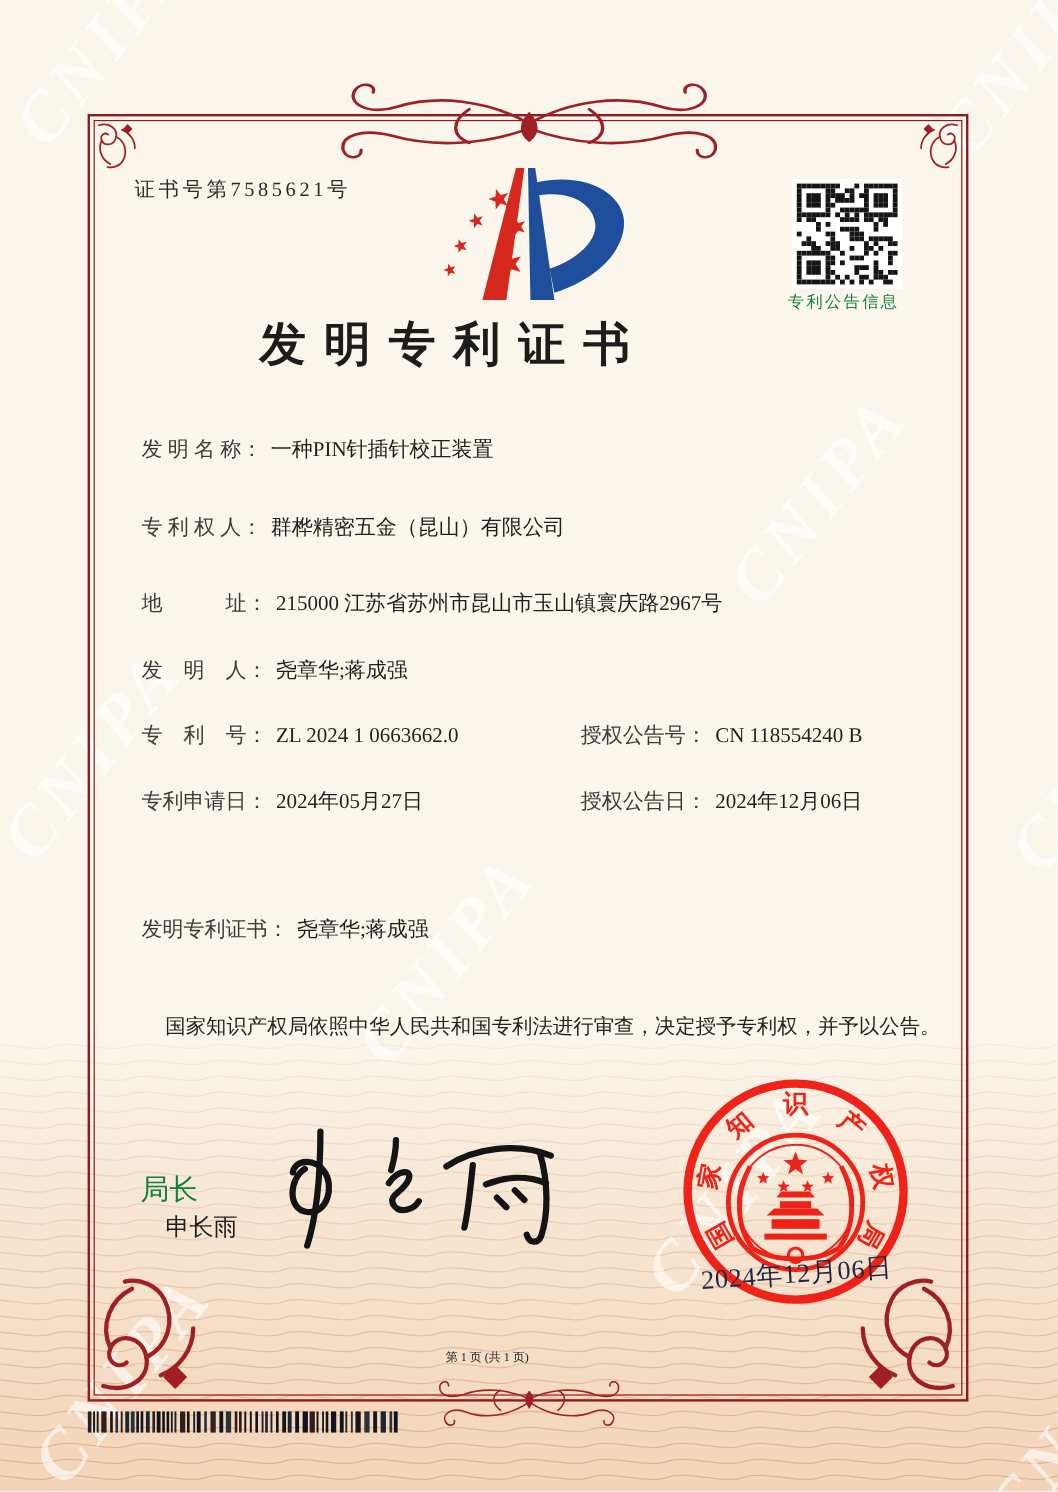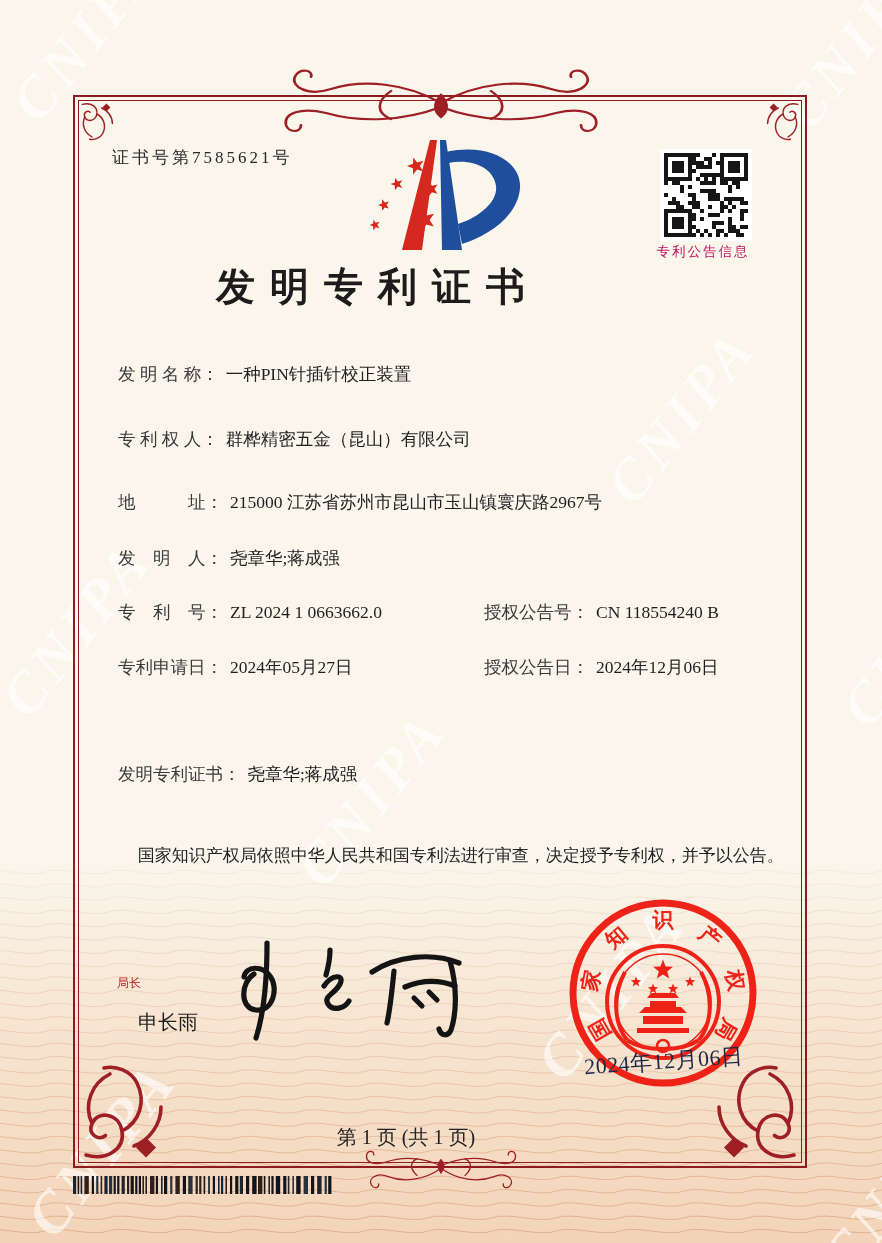--- a/index.html
+++ b/index.html
@@ -27,7 +27,7 @@
   #cert-no { left:112px; top:146px; font-size:17px; letter-spacing:3px; }
   #logo { left:340px; top:136px; }
   #qr { left:660px; top:149px; }
-  #qr-label { left:645px; top:243px; width:116px; text-align:center; font-size:13.5px; letter-spacing:2px; color:#be185d; }
+  #qr-label { left:645px; top:243px; width:116px; text-align:center; font-size:13.5px; letter-spacing:2px; color:#15803d; }
   #title { left:0; top:260px; width:756px; text-align:center;
     font-size:39px; font-weight:bold; letter-spacing:15px; color:#1c1c1c; }
   .row { left:118px; width:660px; font-size:17.5px; color:#333; white-space:nowrap; }

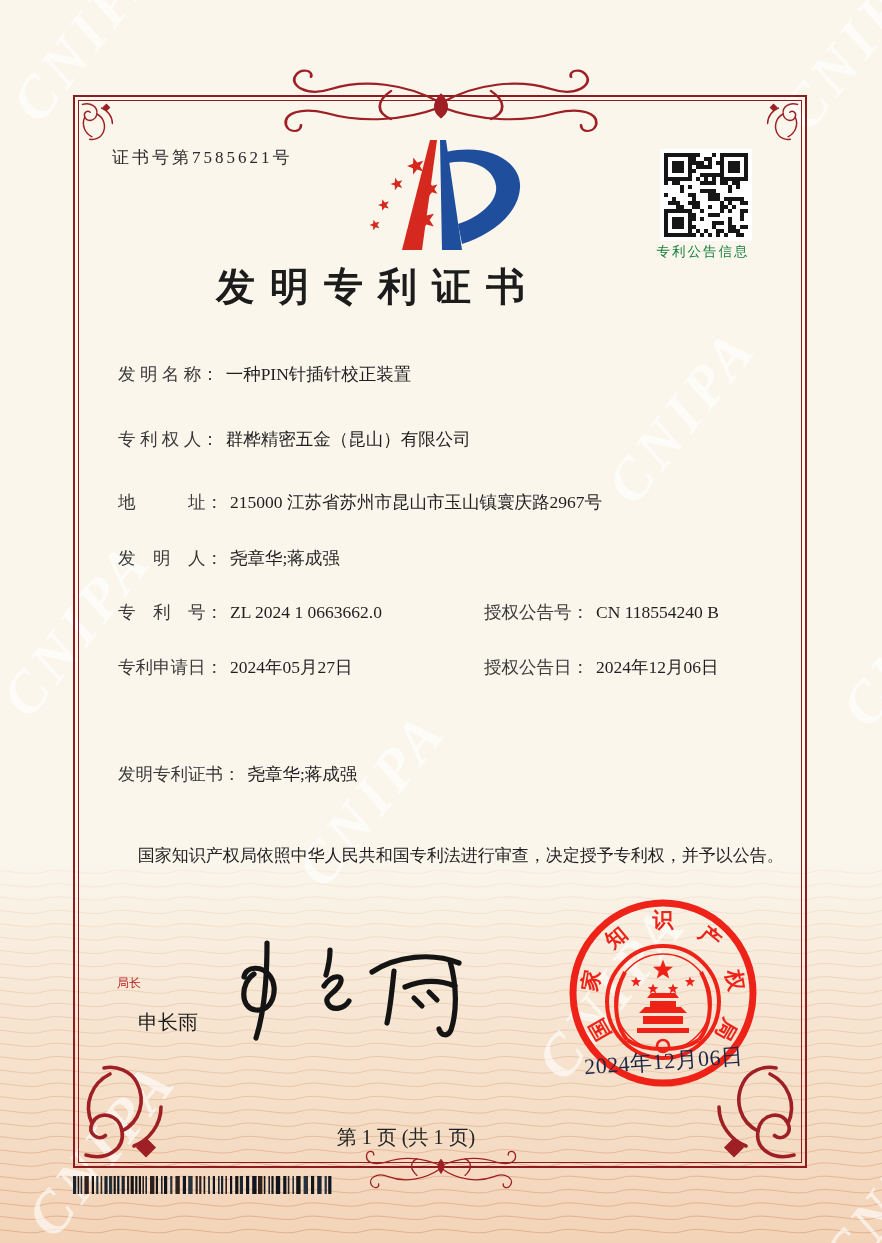--- a/index.html
+++ b/index.html
@@ -38,8 +38,8 @@
   #r5{top:600px} #r6{top:655px} #r7{top:707px} #r8{top:762px}
   #para { left:95px; top:840px; width:694px; font-size:17px; line-height:32px; color:#222;text-align:center; }
   #para .indent { text-indent:2.2em; }
-  #director-title { left:117px; top:975px; font-size:12px;
-    font-family:"Liberation Sans","DejaVu Sans",sans-serif; color:#b91c1c; }
+  #director-title { left:117px; top:975px; font-size:24px;
+    font-family:"Liberation Sans","DejaVu Sans",sans-serif; color:#15803d; }
   #director-name { left:117px; top:1009px; font-size:20px;
     font-family:"Liberation Sans","DejaVu Sans",sans-serif; color:#1d1d1d;margin-left:21px; }
   #signature { left:226px; top:930px; }

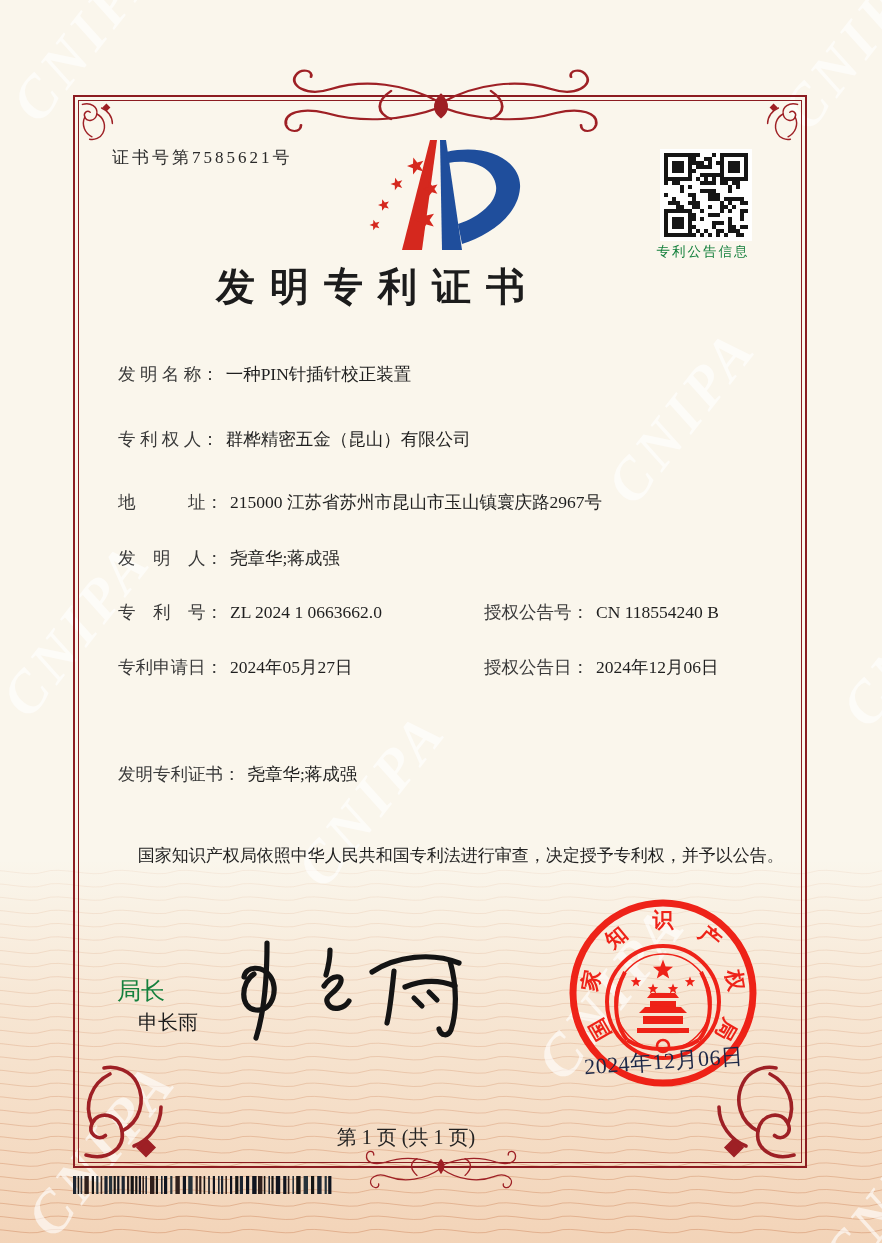--- a/index.html
+++ b/index.html
@@ -46,7 +46,7 @@
   #seal { left:565px; top:895px; z-index:6; }
   #seal-date { left:584px; top:1046px; width:178px; font-size:22px; color:#1c2747;
     transform:rotate(-4deg); letter-spacing:0.5px; z-index:7; white-space:nowrap; }
-  #page-info { left:0; top:1124px; width:812px; text-align:center; font-size:20px; color:#222; }
+  #page-info { left:0; top:1124px; width:812px; text-align:center; font-size:10px; color:#222; }
   #barcode { left:73px; top:1176px; }
 </style>
 </head>

